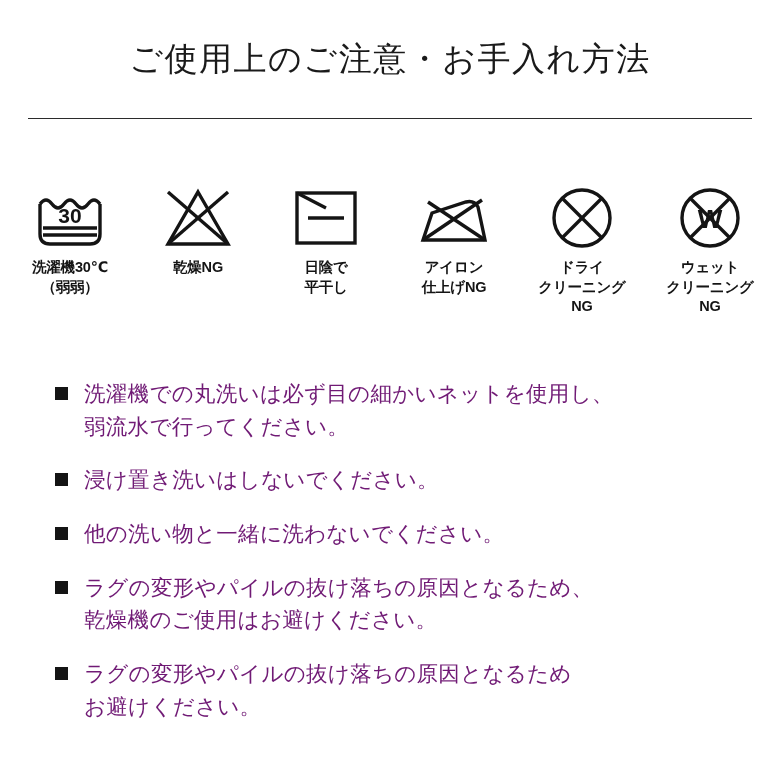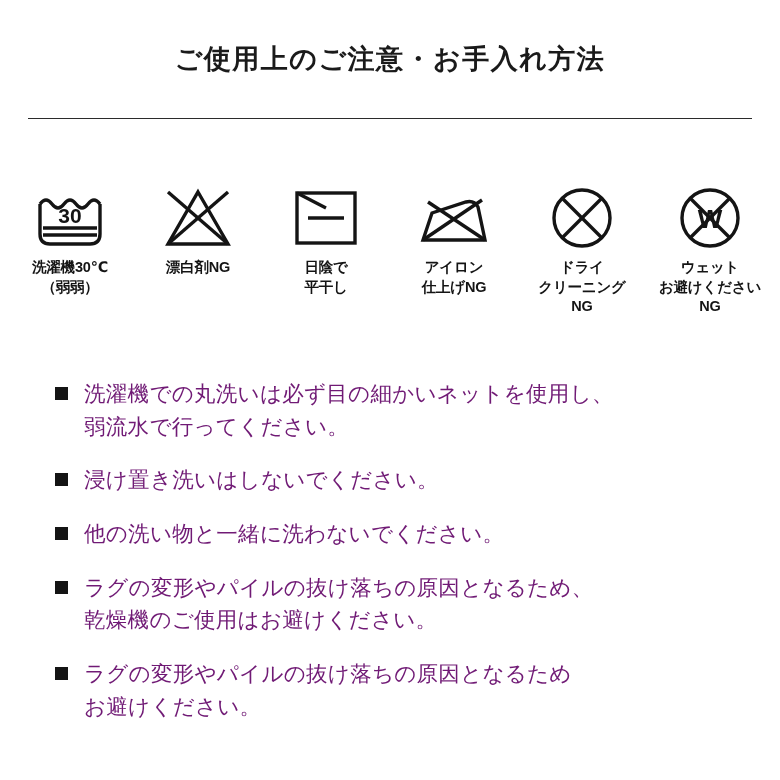--- a/index.html
+++ b/index.html
@@ -34,8 +34,8 @@
     justify-content: center;
   }
   .header-title {
-    font-size: 27px;
-    font-weight: bold;
+    font-size: 33px;
+    font-weight: normal;
     letter-spacing: 1.5px;
     color: #1a1a1a;
     white-space: nowrap;

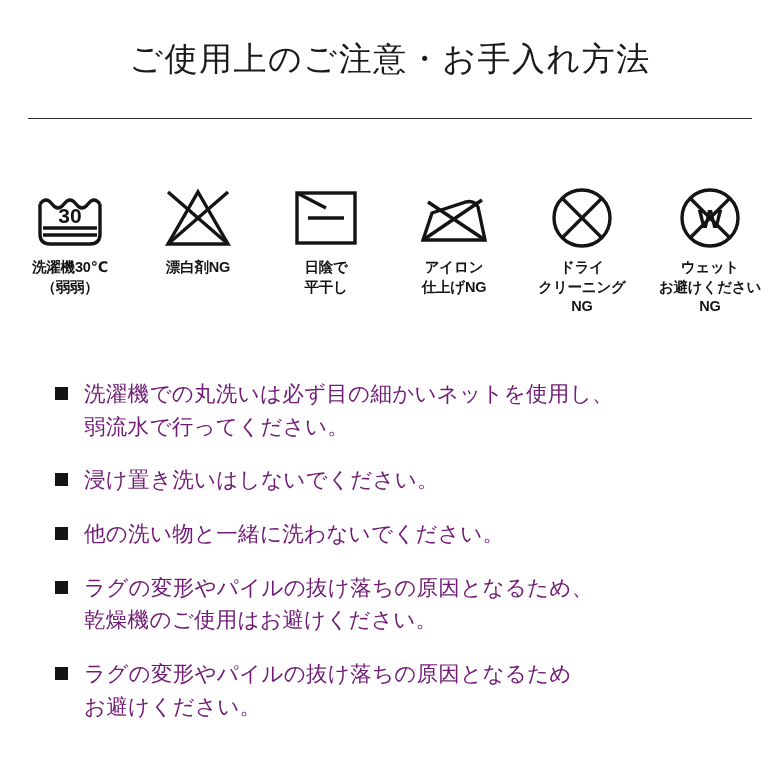--- a/index.html
+++ b/index.html
@@ -142,7 +142,7 @@
           <line x1="70" y1="66" x2="10" y2="14"></line>
         </g>
       </svg>
-      <div class="symbol-label">漂白剤NG</div>
+      <div class="symbol-label">乾燥NG</div>
     </div>
 
 

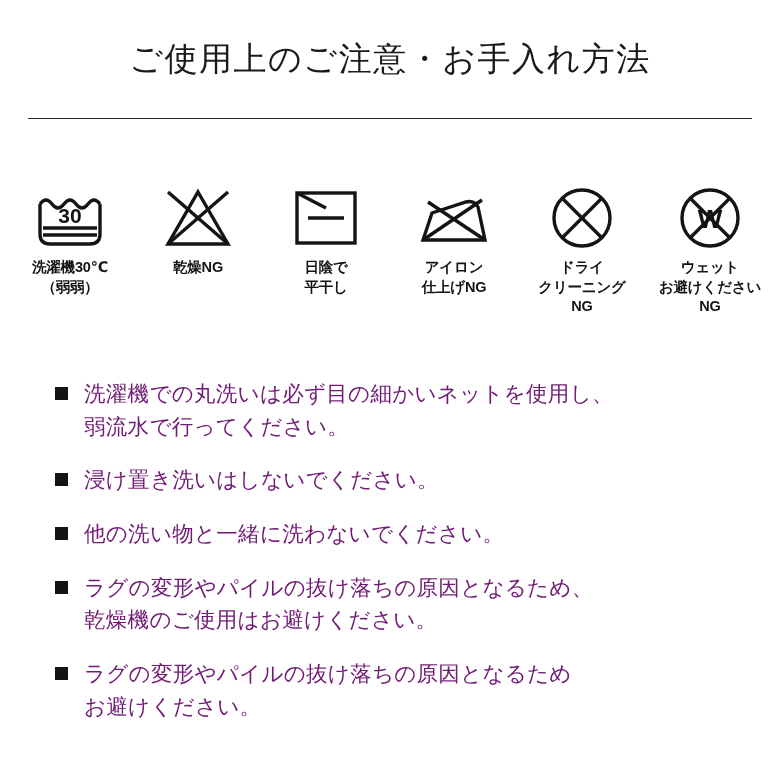--- a/index.html
+++ b/index.html
@@ -193,7 +193,7 @@
         <text x="40" y="50" font-family="Liberation Sans, sans-serif" font-size="26" font-weight="bold" text-anchor="middle" fill="#141414">W</text>
       </svg>
       <div class="symbol-label">ウェット
-お避けください
+クリーニング
 NG</div>
     </div>
 

